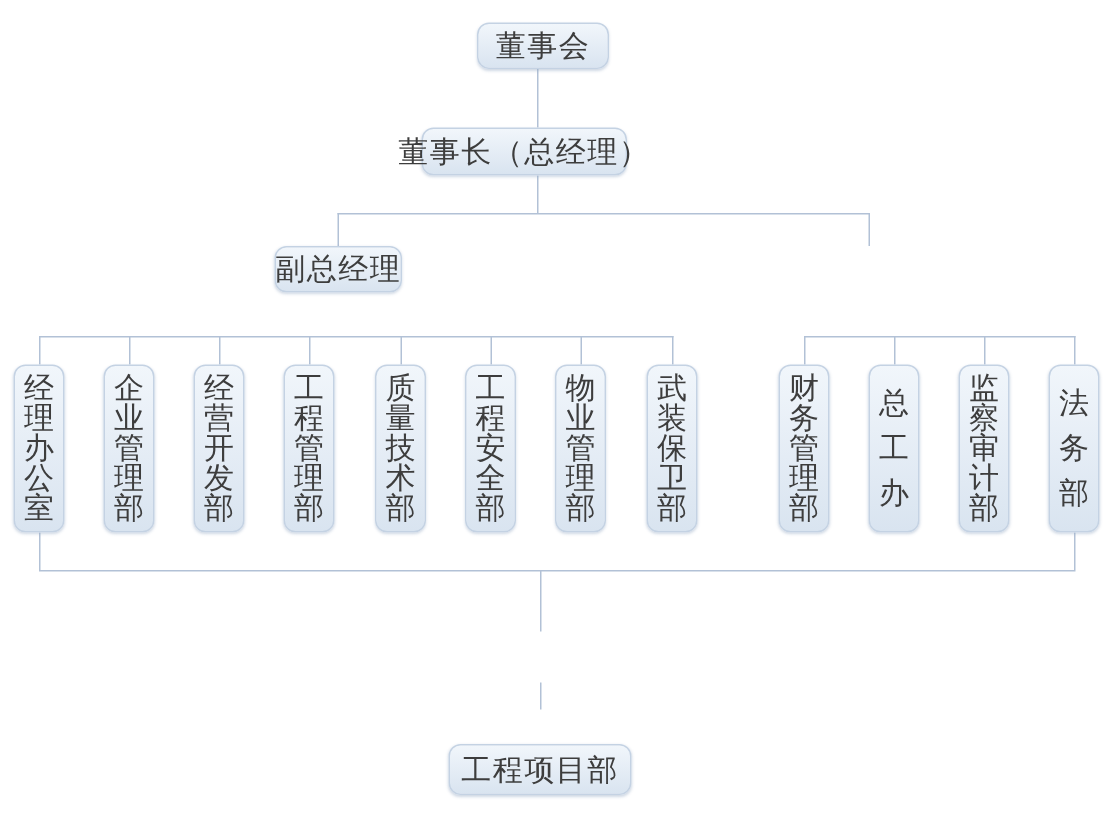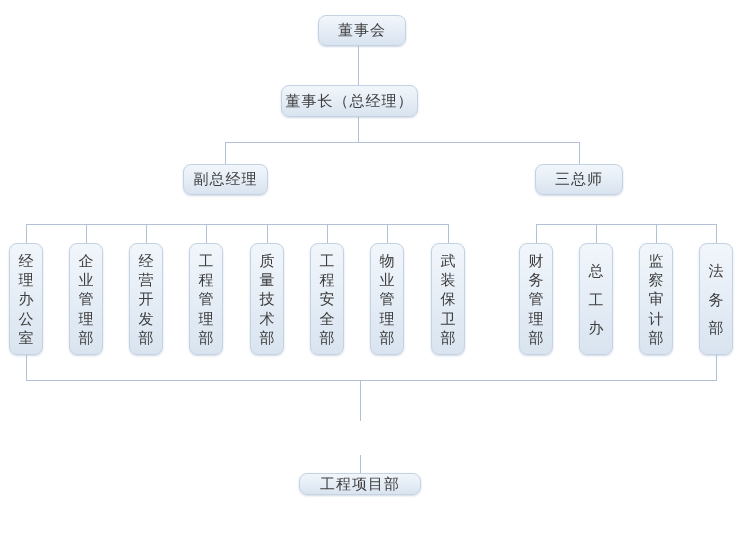--- a/index.html
+++ b/index.html
@@ -24,7 +24,7 @@
     border:1px solid var(--box-border,#c4d2e3);
     border-radius:8px;
     color:var(--text,#3d3d3d);
-    font-size:15px;
+    font-size:20px;
     letter-spacing:1px;
     box-shadow:0 1px 2px rgba(148,168,196,0.45);
     white-space:nowrap;

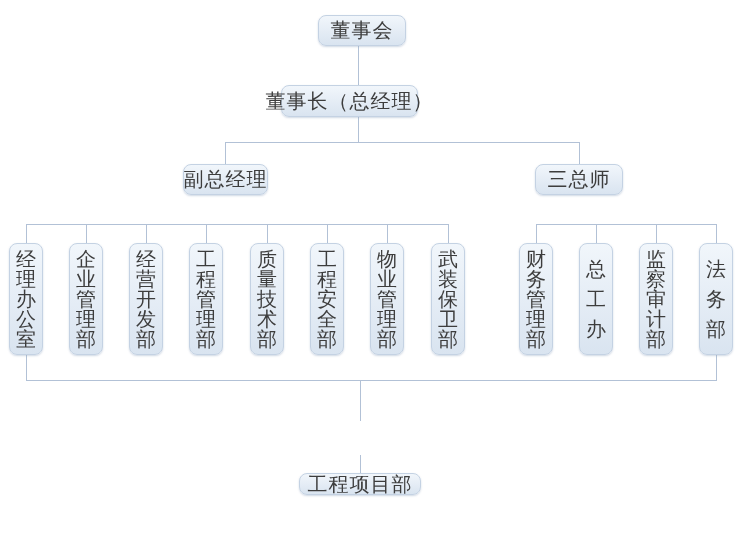--- a/index.html
+++ b/index.html
@@ -79,7 +79,6 @@
   <div class="node" style="left:183px;top:164px;width:85px;height:31px">副总经理</div>
 
   <div class="node" style="left:281px;top:85px;width:137px;height:32px">董事长（总经理）</div>
-  <div class="node" style="left:535px;top:164px;width:88px;height:31px">三总师</div>
 
   <div class="node v" style="left:9px;top:243px;width:34px;height:112px">
       <span>经</span>

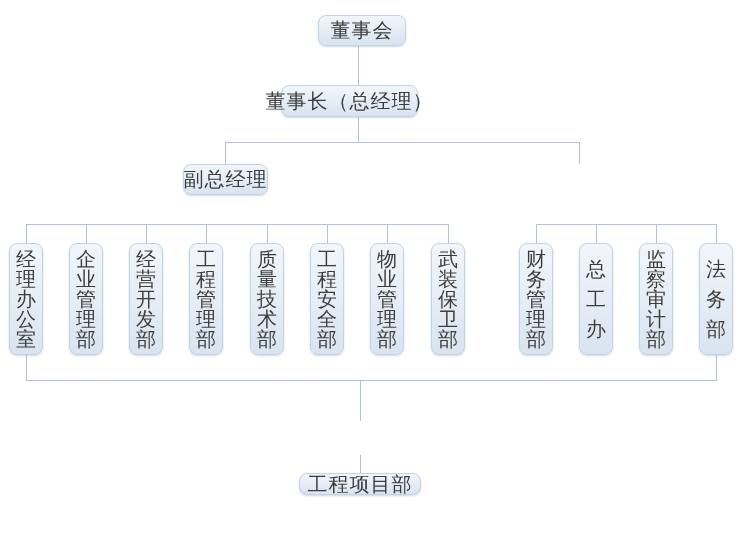--- a/index.html
+++ b/index.html
@@ -162,7 +162,7 @@
       <span>部</span>
     </div>
 
-  <div class="node" style="left:299px;top:473px;width:122px;height:22px">工程项目部</div>
+  <div class="node" style="left:299px;top:496px;width:122px;height:34px">工程项目部</div>
 
 </div>
 

